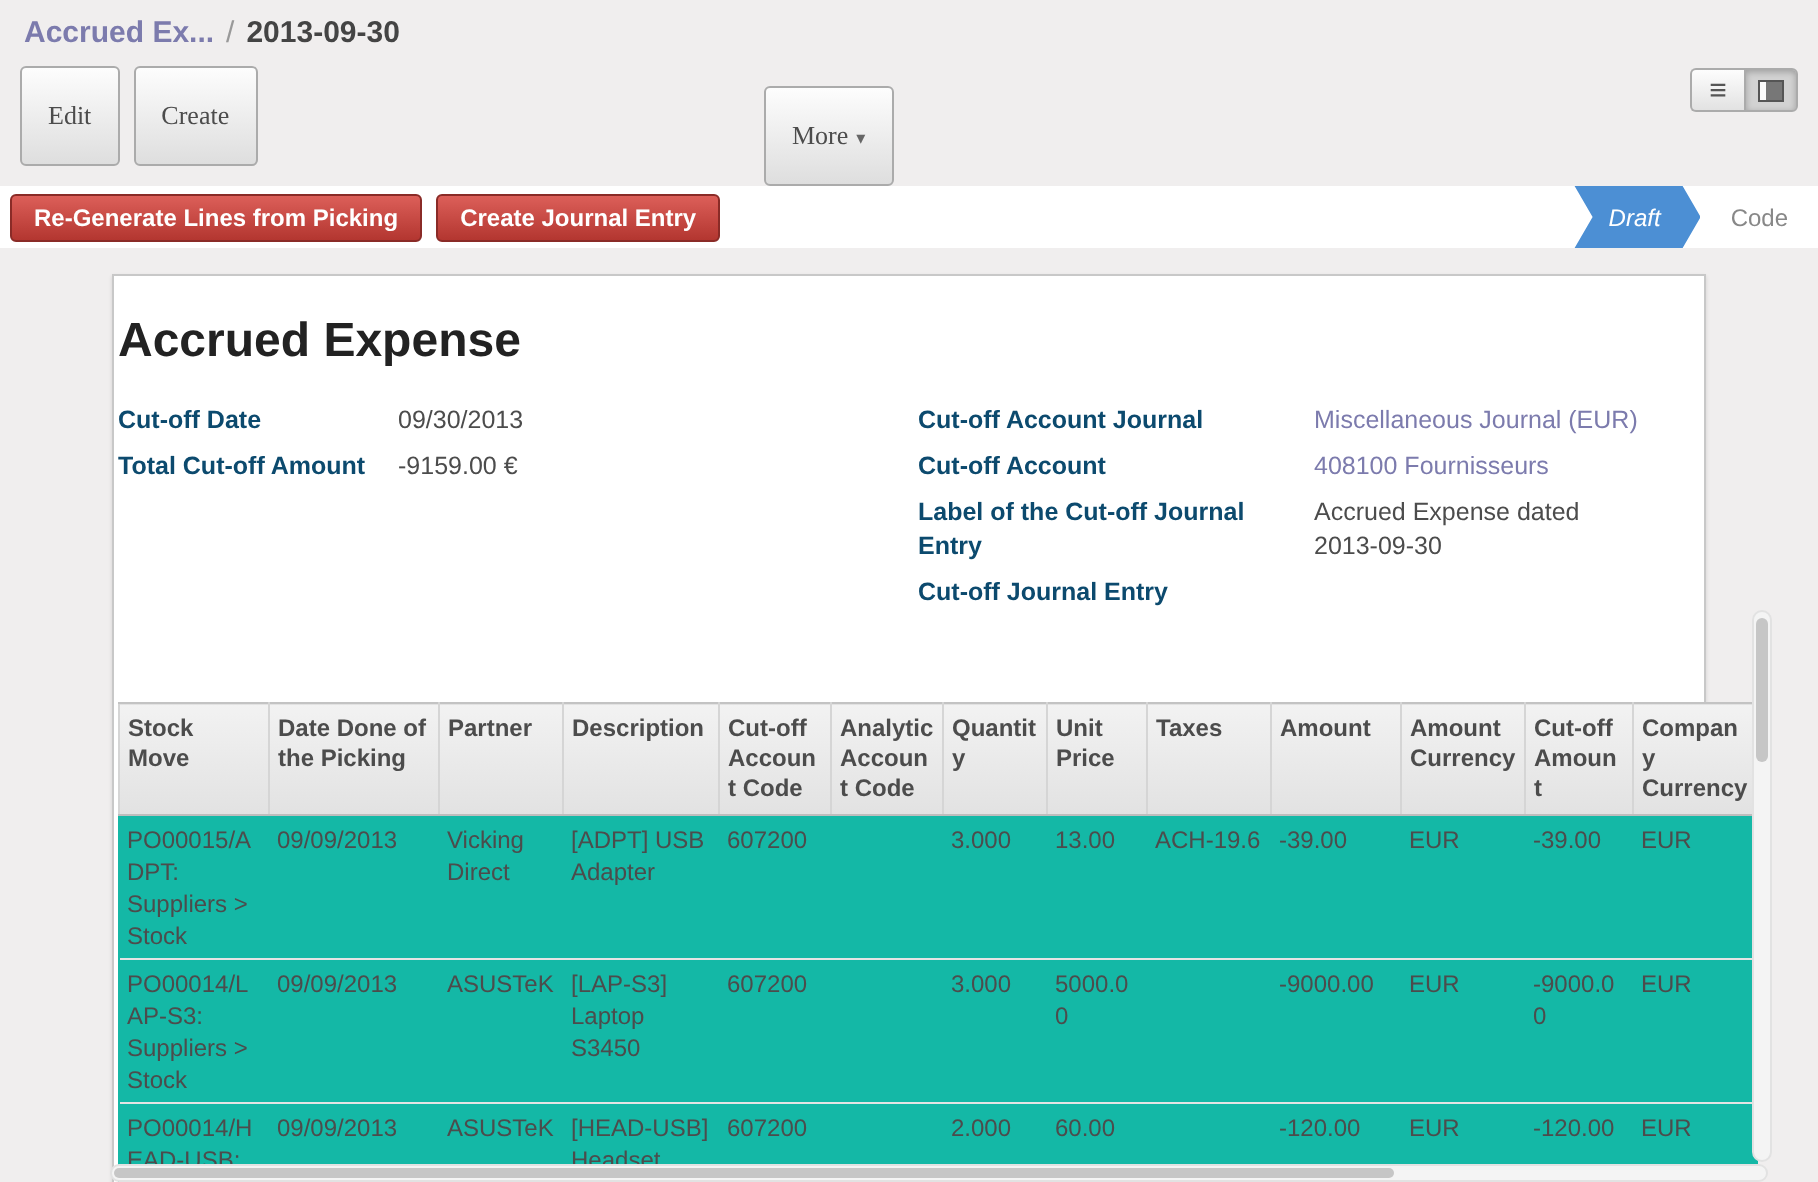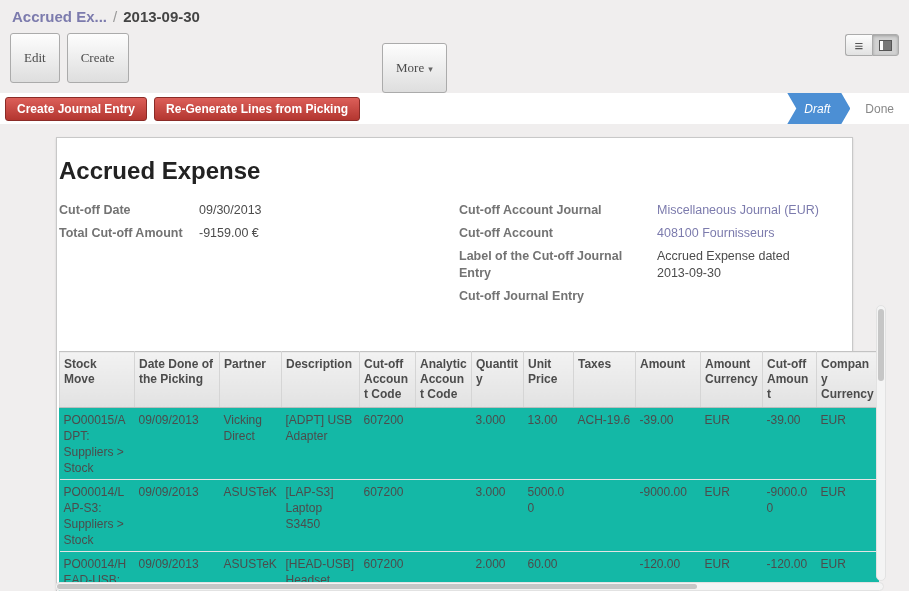--- a/index.html
+++ b/index.html
@@ -85,8 +85,8 @@
 </div>
 
 <div class="actionbar">
+  <button class="btn-red">Re-Generate Lines from Picking</button>
   <button class="btn-red">Create Journal Entry</button>
-  <button class="btn-red">Re-Generate Lines from Picking</button>
   <div class="statusbar">
     <span class="status active">Draft</span>
     <span class="status">Done</span>

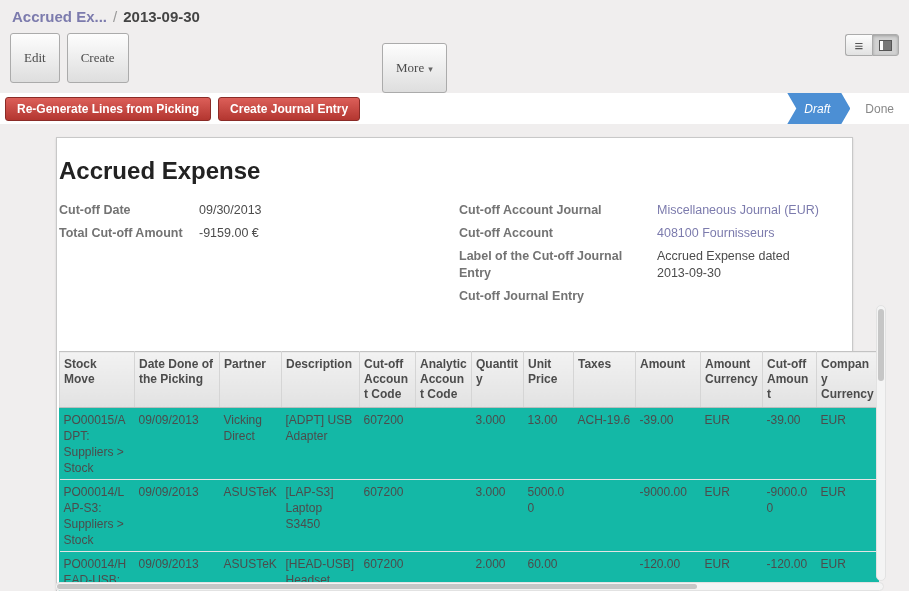--- a/index.html
+++ b/index.html
@@ -89,7 +89,7 @@
   <button class="btn-red">Create Journal Entry</button>
   <div class="statusbar">
     <span class="status active">Draft</span>
-    <span class="status">Done</span>
+    <span class="status">Code</span>
   </div>
 </div>
 

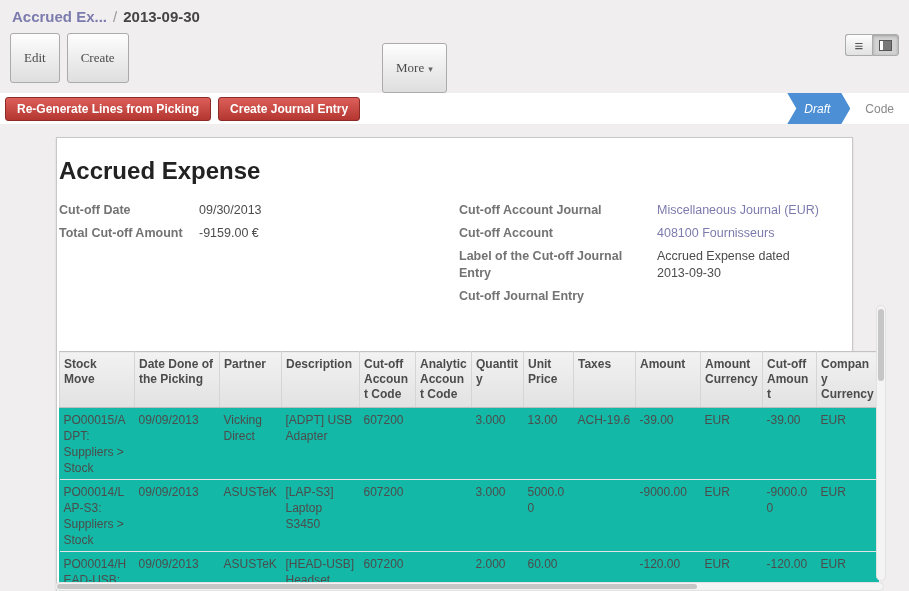--- a/index.html
+++ b/index.html
@@ -42,7 +42,7 @@
   .fcol-left { width:400px; }
   .fcol-right { flex:1; }
   .field { display:flex; margin-bottom:6px; }
-  .flabel { font-weight:bold; font-size:12.5px; color:#737373; line-height:17px; }
+  .flabel { font-weight:bold; font-size:12.5px; color:#0c4a6e; line-height:17px; }
   .fcol-left .flabel { width:140px; padding-right:6px; }
   .fcol-right .flabel { width:198px; padding-right:6px; }
   .fvalue { font-size:12.5px; color:#4c4c4c; line-height:17px; }

